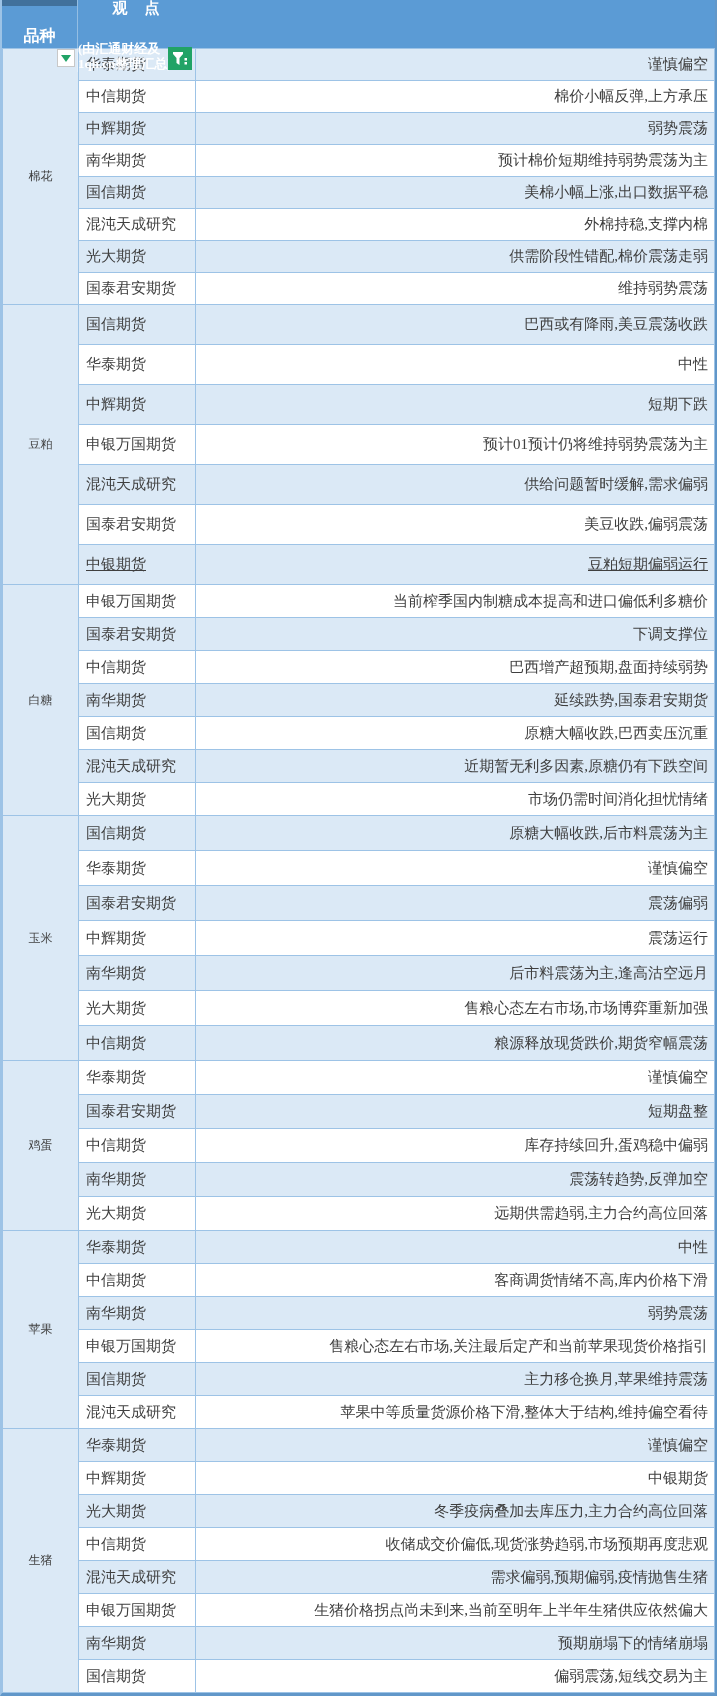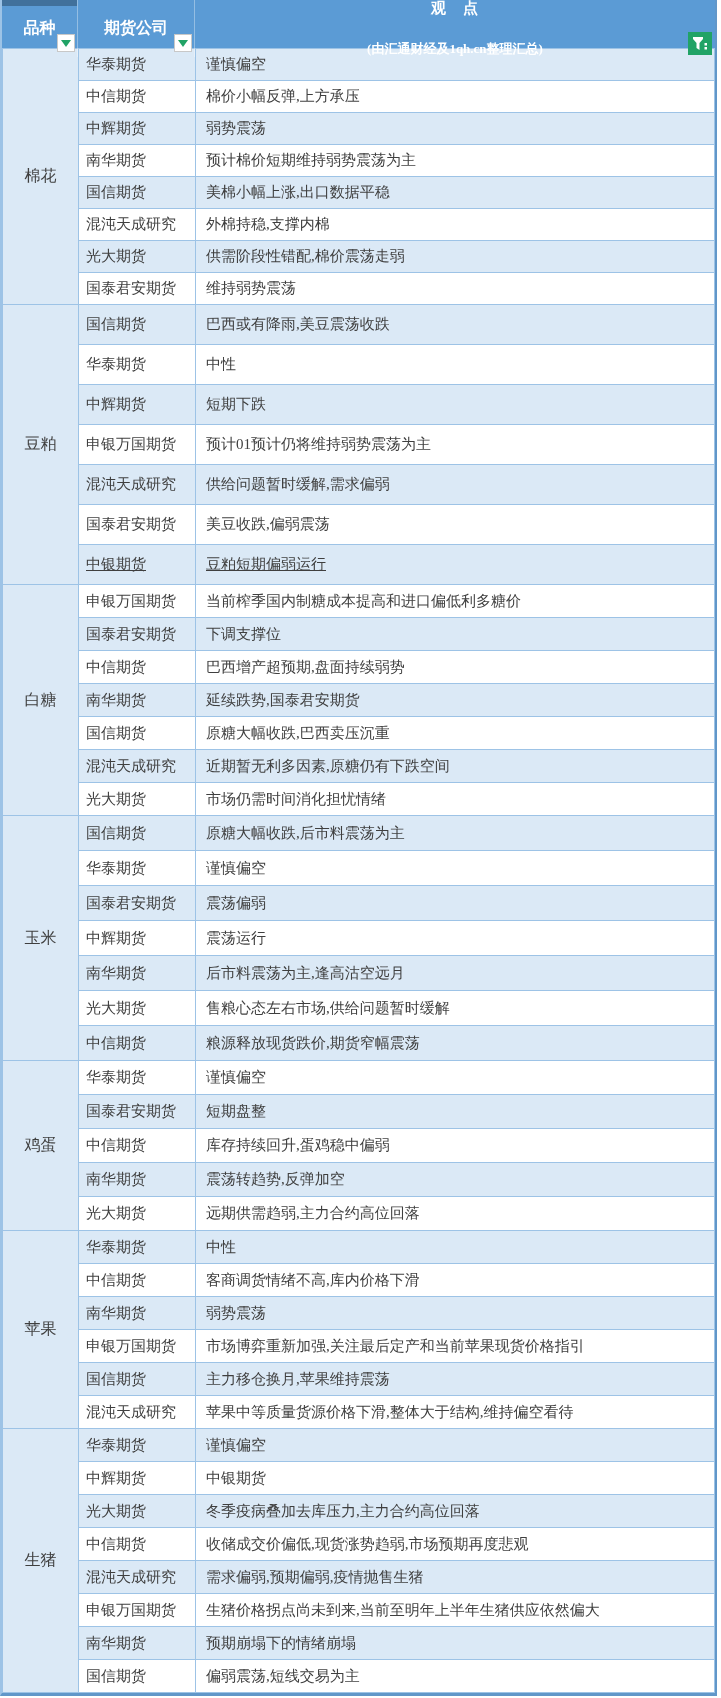--- a/index.html
+++ b/index.html
@@ -109,12 +109,6 @@
       </button>
     </div>
 
-    <div class="header-cell">
-      <span>期货公司</span>
-      <button class="dd-btn">
-        <span class="tri"></span>
-      </button>
-    </div>
 
     <div class="header-cell opinion-head">
       <span class="op-title">观　点</span>

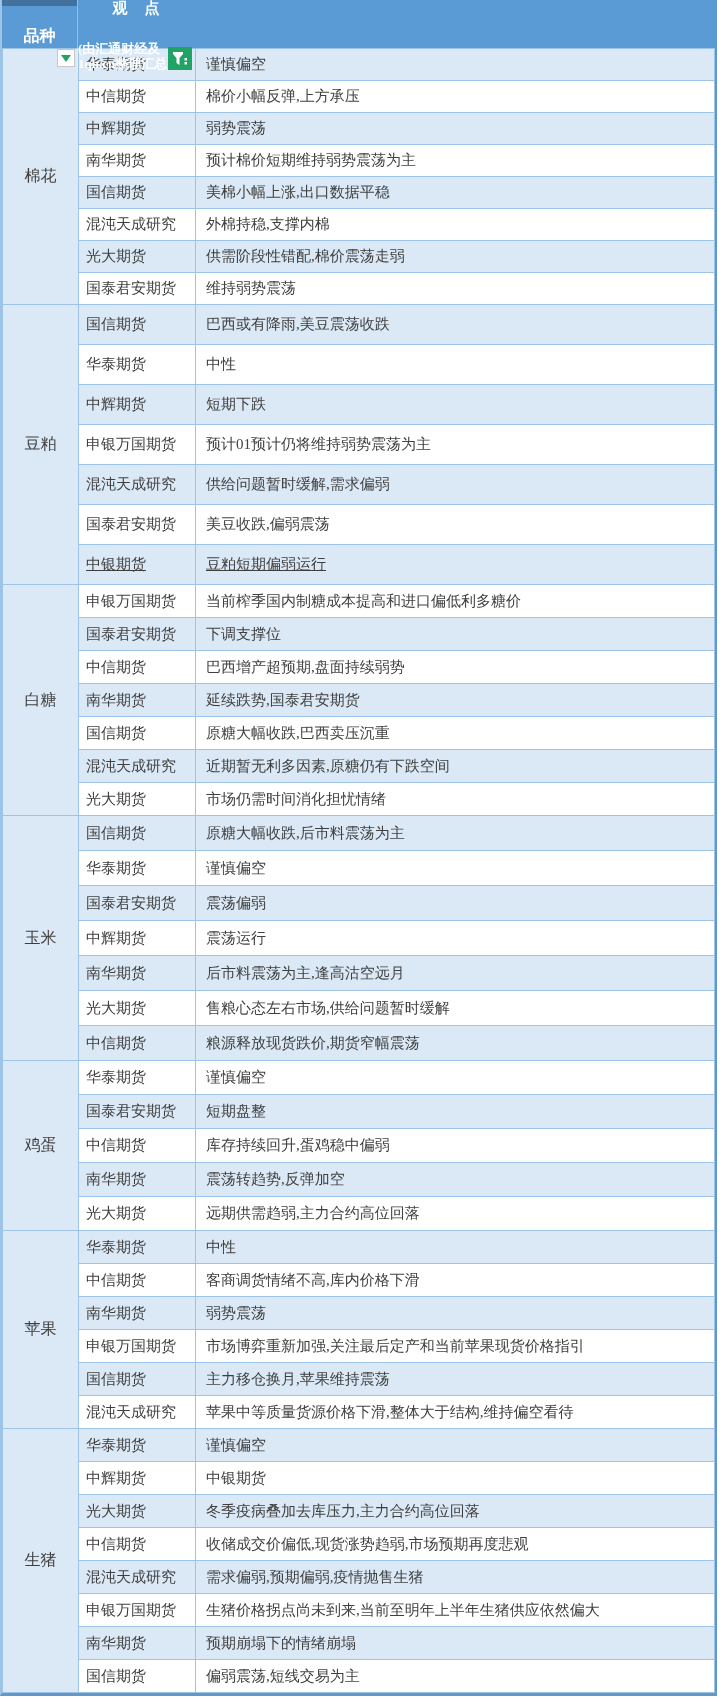--- a/index.html
+++ b/index.html
@@ -84,7 +84,7 @@
     white-space:nowrap;
   }
   td.company{padding:0 4px 0 7px;}
-  td.opinion{padding:0 6px 0 10px;}
+  td.opinion{padding:0 6px 0 10px;text-align:right;}
   tr.alt td{background:var(--alt-row);}
   td.variety{
     text-align:center;

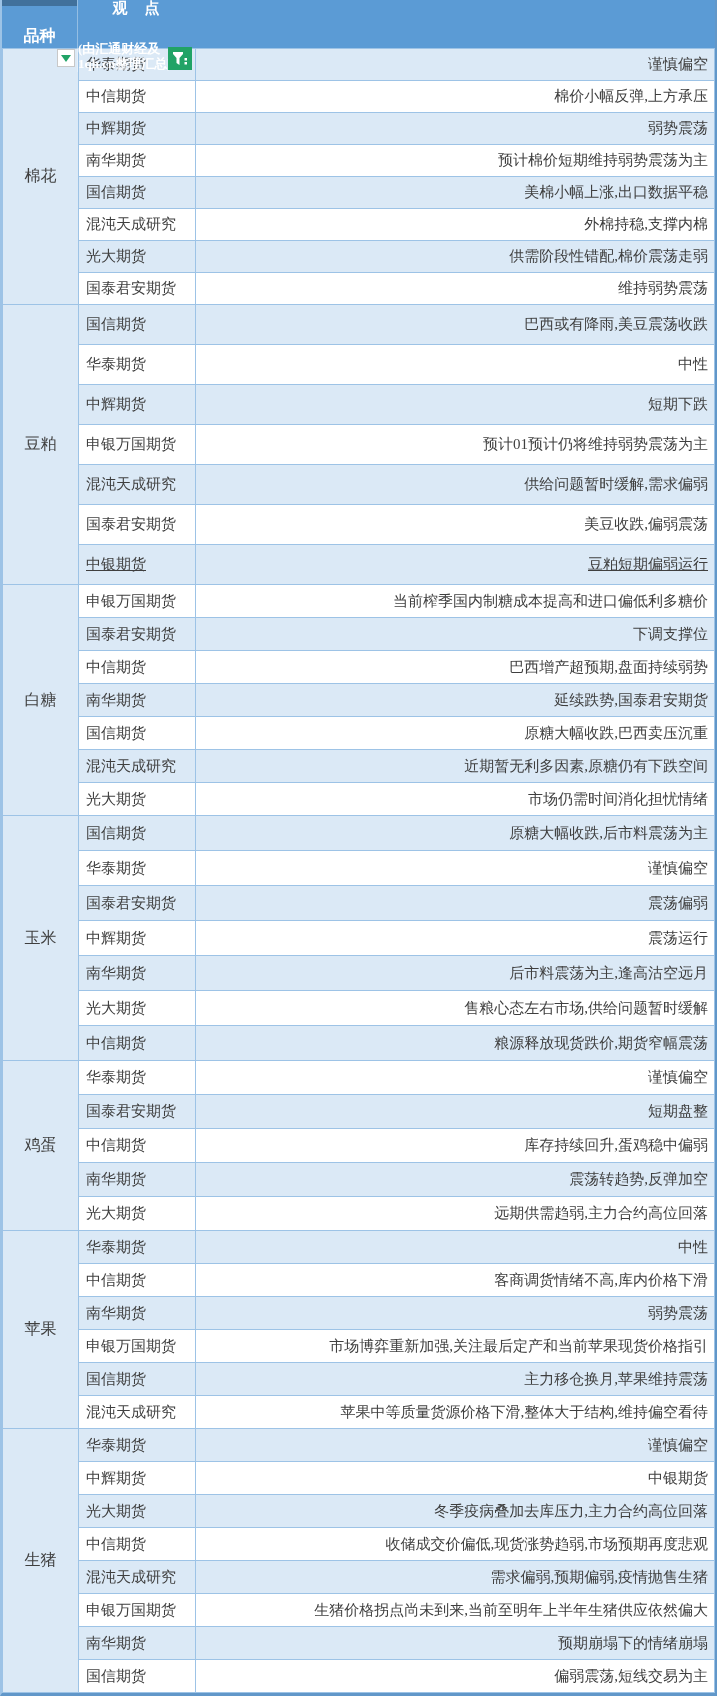--- a/index.html
+++ b/index.html
@@ -89,7 +89,7 @@
   td.variety{
     text-align:center;
     background:#fff;
-    font-size:16px;
+    font-size:12px;
     padding:0 2px;
   }
   td.variety.blue{background:var(--alt-row);}

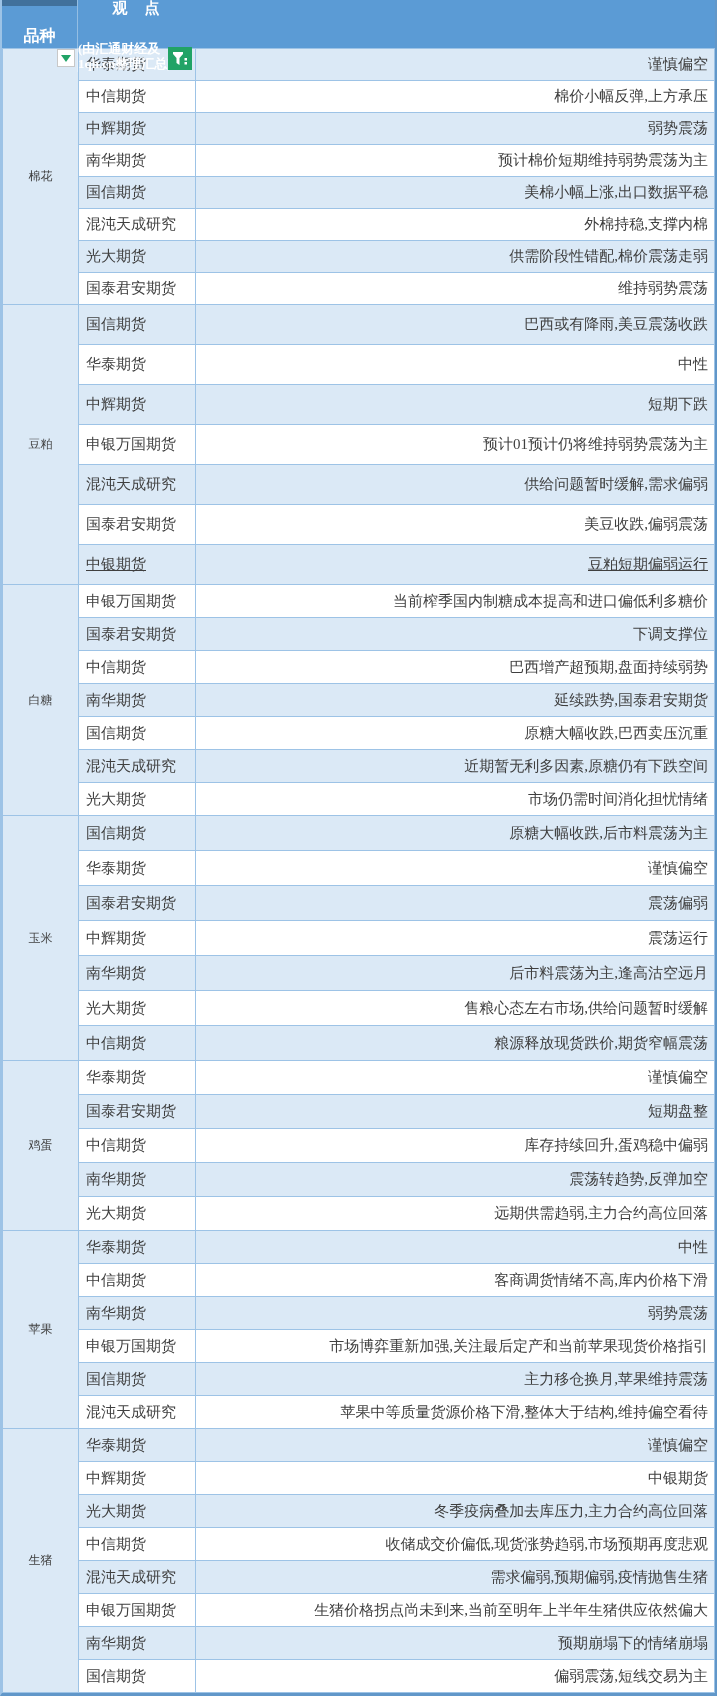--- a/index.html
+++ b/index.html
@@ -245,7 +245,7 @@
         </tr>
         <tr style="height: 35px;">
           <td class="company">光大期货</td>
-          <td class="opinion">售粮心态左右市场,供给问题暂时缓解</td>
+          <td class="opinion">售粮心态左右市场,市场博弈重新加强</td>
         </tr>
         <tr class="alt" style="height: 35px;">
           <td class="company">中信期货</td>

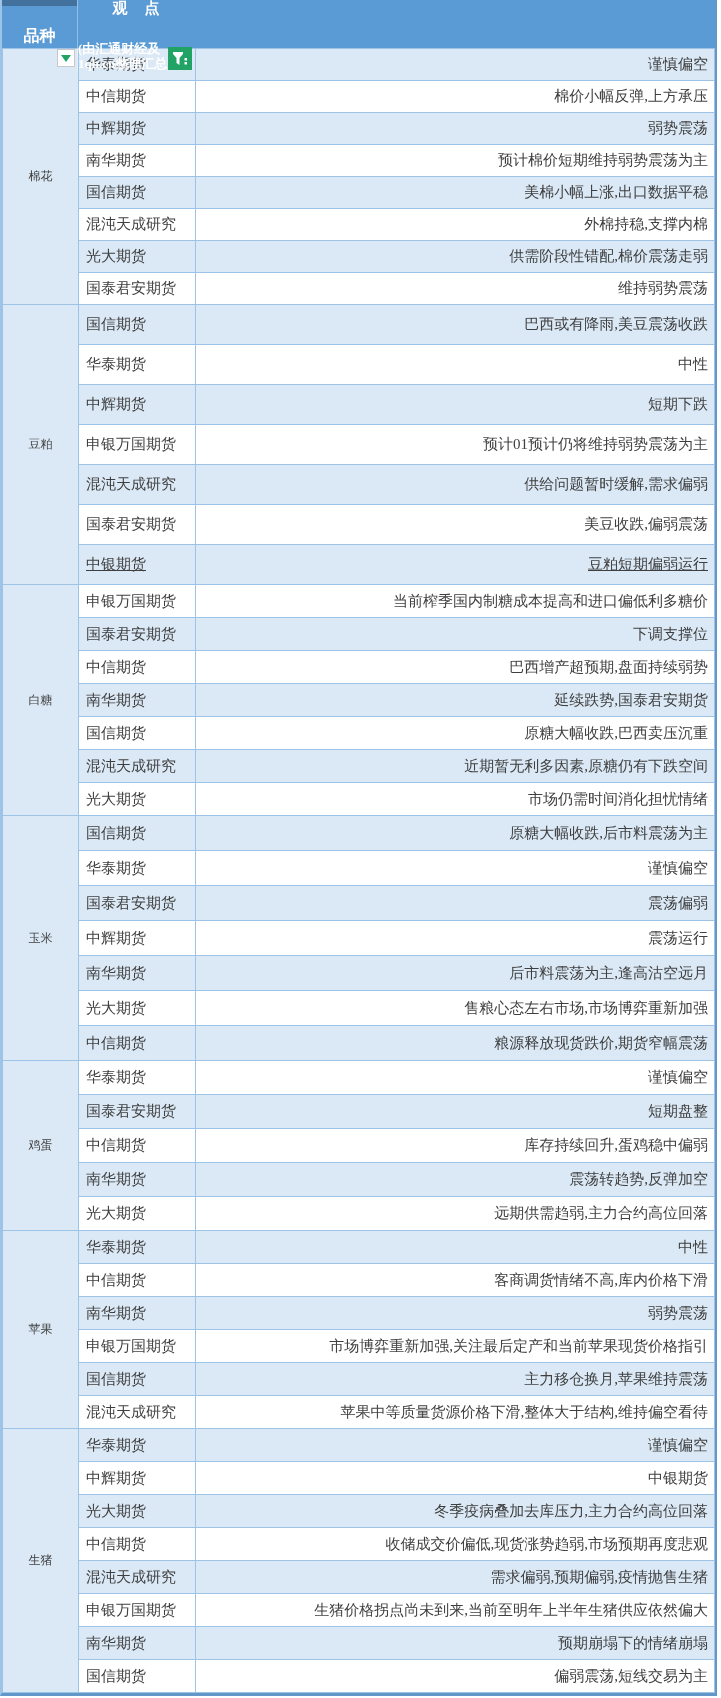--- a/index.html
+++ b/index.html
@@ -287,7 +287,7 @@
         </tr>
         <tr style="height: 33px;">
           <td class="company">申银万国期货</td>
-          <td class="opinion">市场博弈重新加强,关注最后定产和当前苹果现货价格指引</td>
+          <td class="opinion">售粮心态左右市场,关注最后定产和当前苹果现货价格指引</td>
         </tr>
         <tr class="alt" style="height: 33px;">
           <td class="company">国信期货</td>

